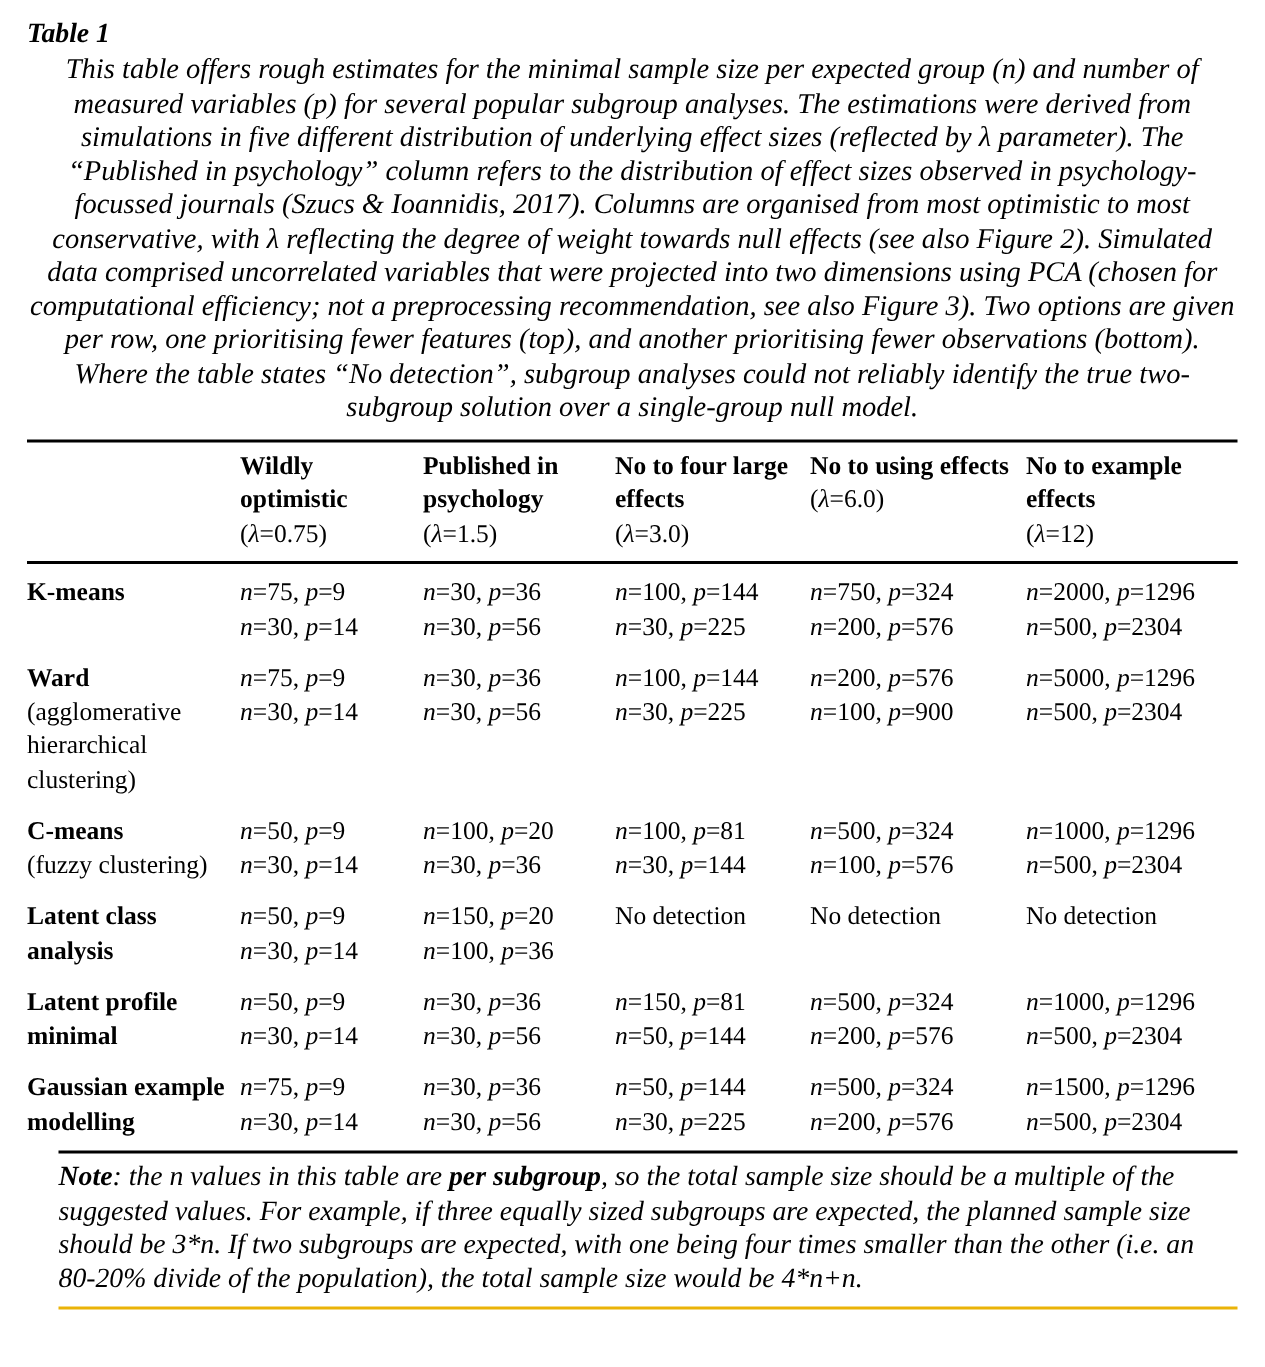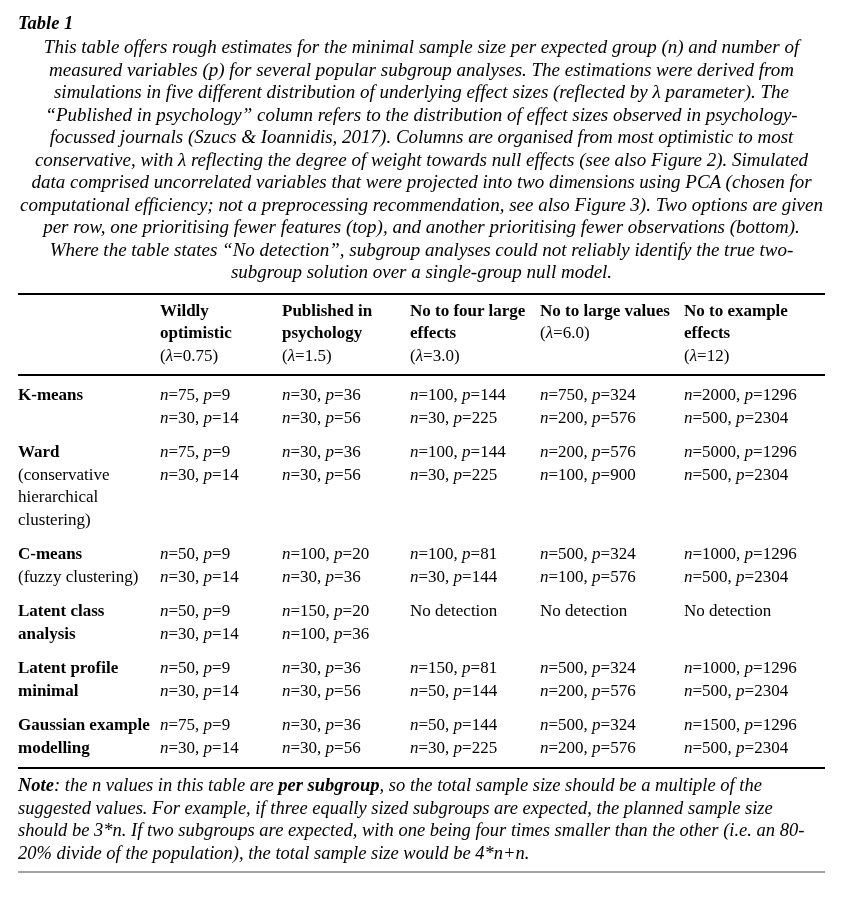--- a/index.html
+++ b/index.html
@@ -96,7 +96,7 @@
           <div class="col-lambda np">(<i>λ</i>=3.0)</div>
         </th>
         <th>
-          <div>No to large values</div>
+          <div>No to using effects</div>
           <div class="col-lambda np">(<i>λ</i>=6.0)</div>
         </th>
         <th>

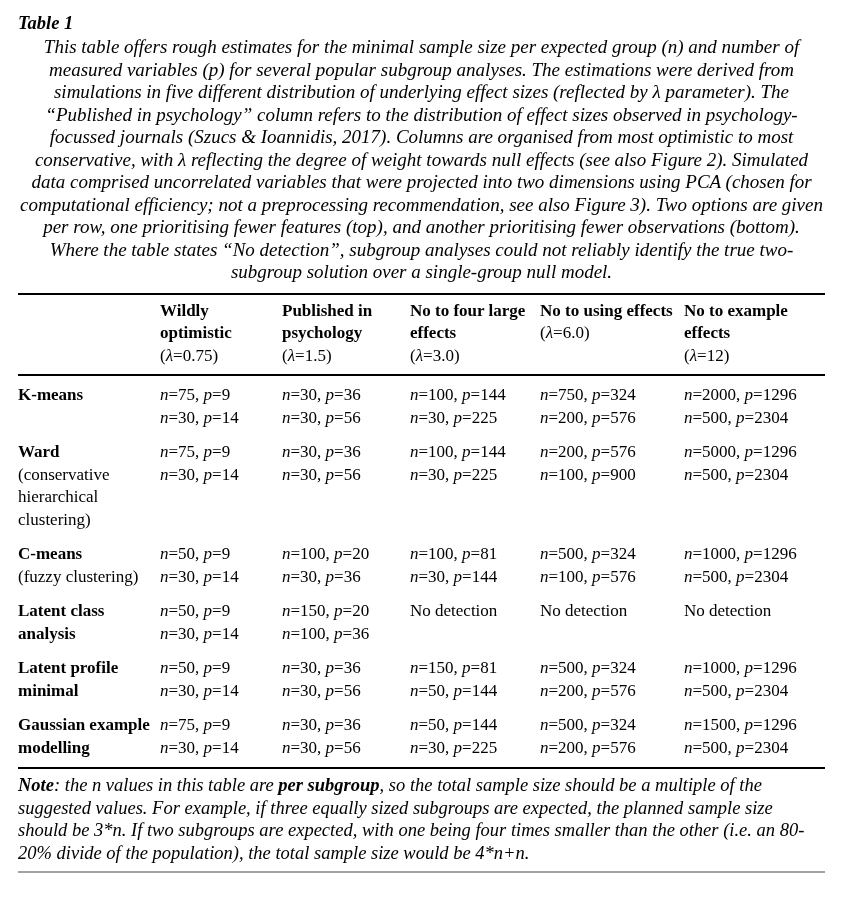--- a/index.html
+++ b/index.html
@@ -136,7 +136,7 @@
       <tr>
         <td>
           <div class="method-name">Ward</div>
-          <div class="method-detail">(conservative hierarchical clustering)</div>
+          <div class="method-detail">(agglomerative hierarchical clustering)</div>
         </td>
         <td>
           <div class="np"><i>n</i>=75, <i>p</i>=9</div>

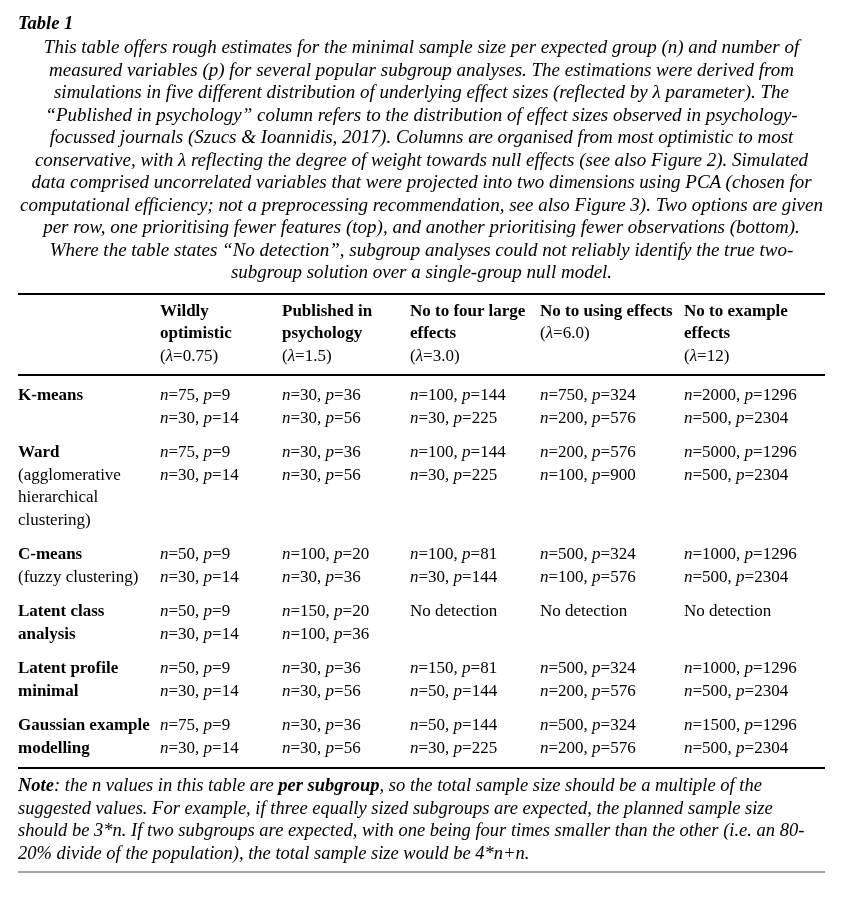--- a/index.html
+++ b/index.html
@@ -56,8 +56,9 @@
     font-style: italic;
     line-height: 22.5px;
     border-top: 2px solid #000;
-    border-bottom: 2px solid #a3a3a3;
+    border-bottom: 2px solid #eab308;
     padding: 5px 0 7px 0;
+    margin-left: 21px;
   }
   .note-bold { font-weight: bold; }
   .np i { font-style: italic; }

